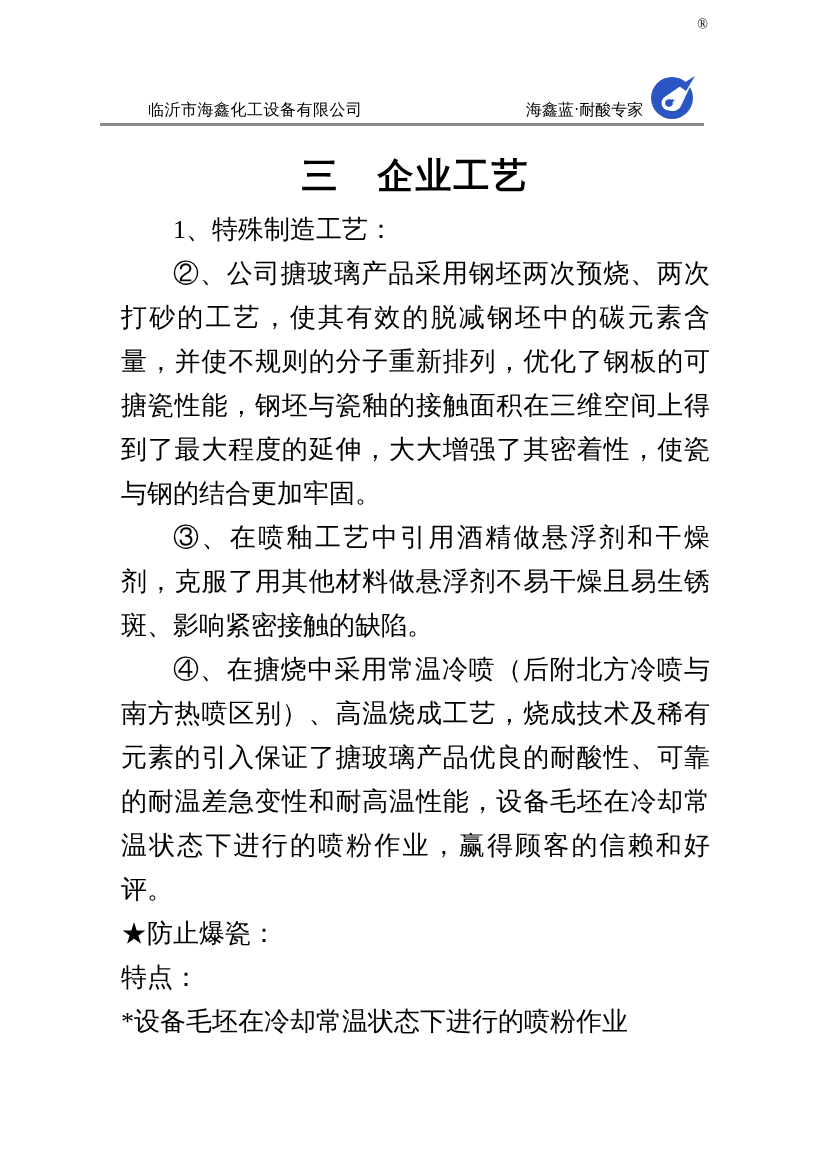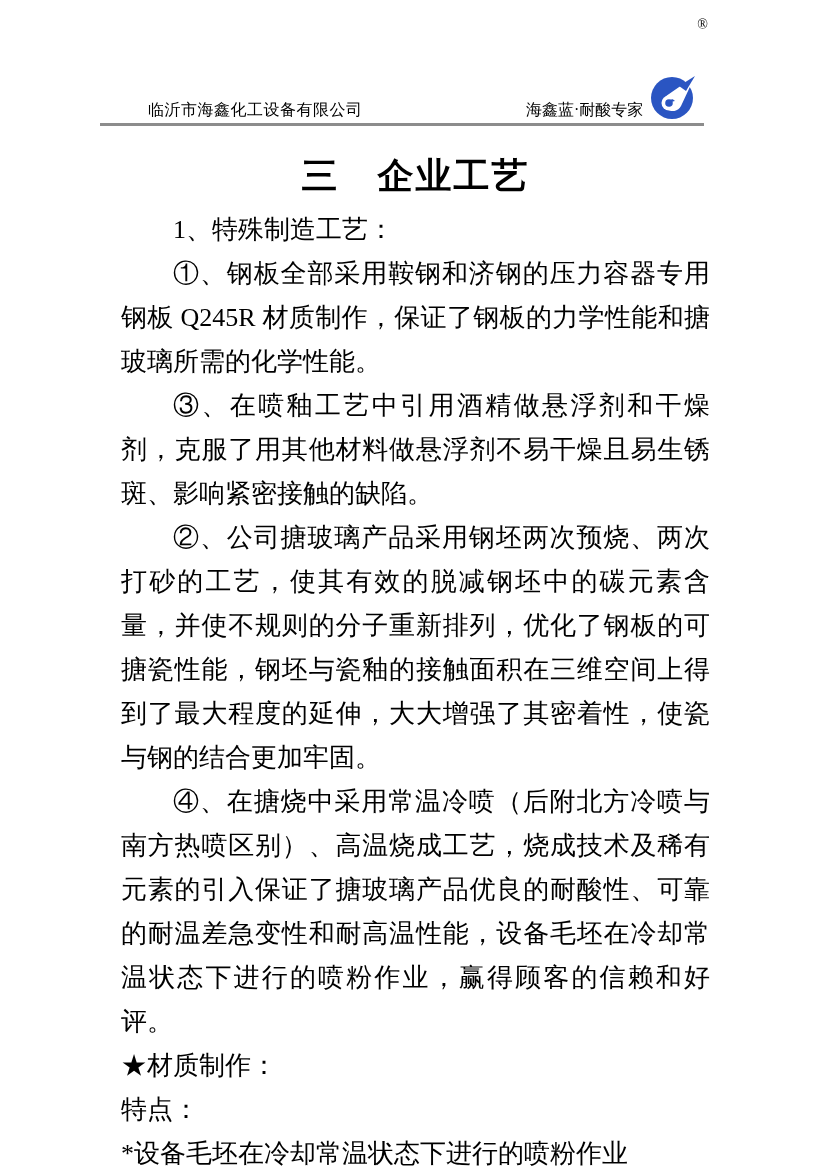--- a/index.html
+++ b/index.html
@@ -107,7 +107,6 @@
     <h1 class="doc-title">三　企业工艺</h1>
 
     <p class="para indent">1、特殊制造工艺：</p>
-    <p class="para indent">①、钢板全部采用鞍钢和济钢的压力容器专用钢板 Q245R 材质制作，保证了钢板的力学性能和搪玻璃所需的化学性能。</p>
     <p class="para indent">③、在喷釉工艺中引用酒精做悬浮剂和干燥剂，克服了用其他材料做悬浮剂不易干燥且易生锈斑、影响紧密接触的缺陷。</p>
     <p class="para indent">②、公司搪玻璃产品采用钢坯两次预烧、两次打砂的工艺，使其有效的脱减钢坯中的碳元素含量，并使不规则的分子重新排列，优化了钢板的可搪瓷性能，钢坯与瓷釉的接触面积在三维空间上得到了最大程度的延伸，大大增强了其密着性，使瓷与钢的结合更加牢固。</p>
     <p class="para indent">④、在搪烧中采用常温冷喷（后附北方冷喷与南方热喷区别）、高温烧成工艺，烧成技术及稀有元素的引入保证了搪玻璃产品优良的耐酸性、可靠的耐温差急变性和耐高温性能，设备毛坯在冷却常温状态下进行的喷粉作业，赢得顾客的信赖和好评。</p>

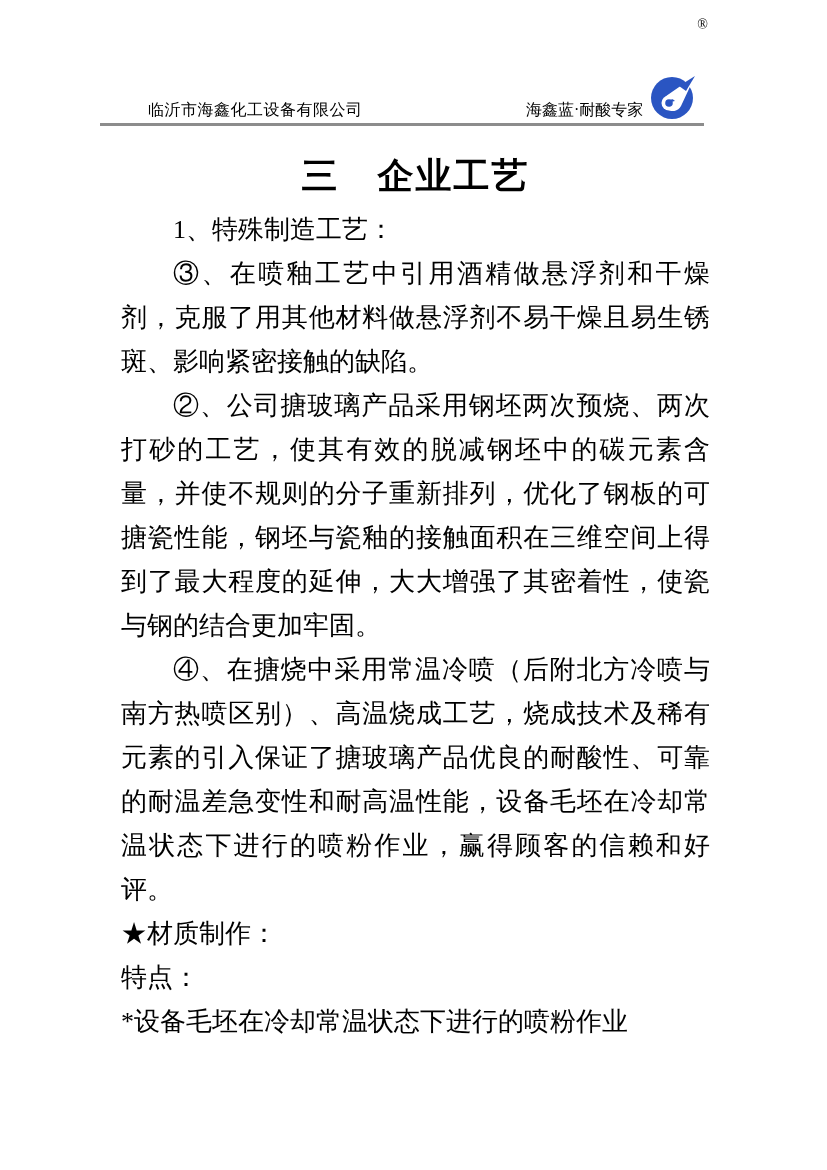--- a/index.html
+++ b/index.html
@@ -107,8 +107,8 @@
     <h1 class="doc-title">三　企业工艺</h1>
 
     <p class="para indent">1、特殊制造工艺：</p>
+    <p class="para indent">②、公司搪玻璃产品采用钢坯两次预烧、两次打砂的工艺，使其有效的脱减钢坯中的碳元素含量，并使不规则的分子重新排列，优化了钢板的可搪瓷性能，钢坯与瓷釉的接触面积在三维空间上得到了最大程度的延伸，大大增强了其密着性，使瓷与钢的结合更加牢固。</p>
     <p class="para indent">③、在喷釉工艺中引用酒精做悬浮剂和干燥剂，克服了用其他材料做悬浮剂不易干燥且易生锈斑、影响紧密接触的缺陷。</p>
-    <p class="para indent">②、公司搪玻璃产品采用钢坯两次预烧、两次打砂的工艺，使其有效的脱减钢坯中的碳元素含量，并使不规则的分子重新排列，优化了钢板的可搪瓷性能，钢坯与瓷釉的接触面积在三维空间上得到了最大程度的延伸，大大增强了其密着性，使瓷与钢的结合更加牢固。</p>
     <p class="para indent">④、在搪烧中采用常温冷喷（后附北方冷喷与南方热喷区别）、高温烧成工艺，烧成技术及稀有元素的引入保证了搪玻璃产品优良的耐酸性、可靠的耐温差急变性和耐高温性能，设备毛坯在冷却常温状态下进行的喷粉作业，赢得顾客的信赖和好评。</p>
     <p class="para">★材质制作：</p>
     <p class="para">特点：</p>

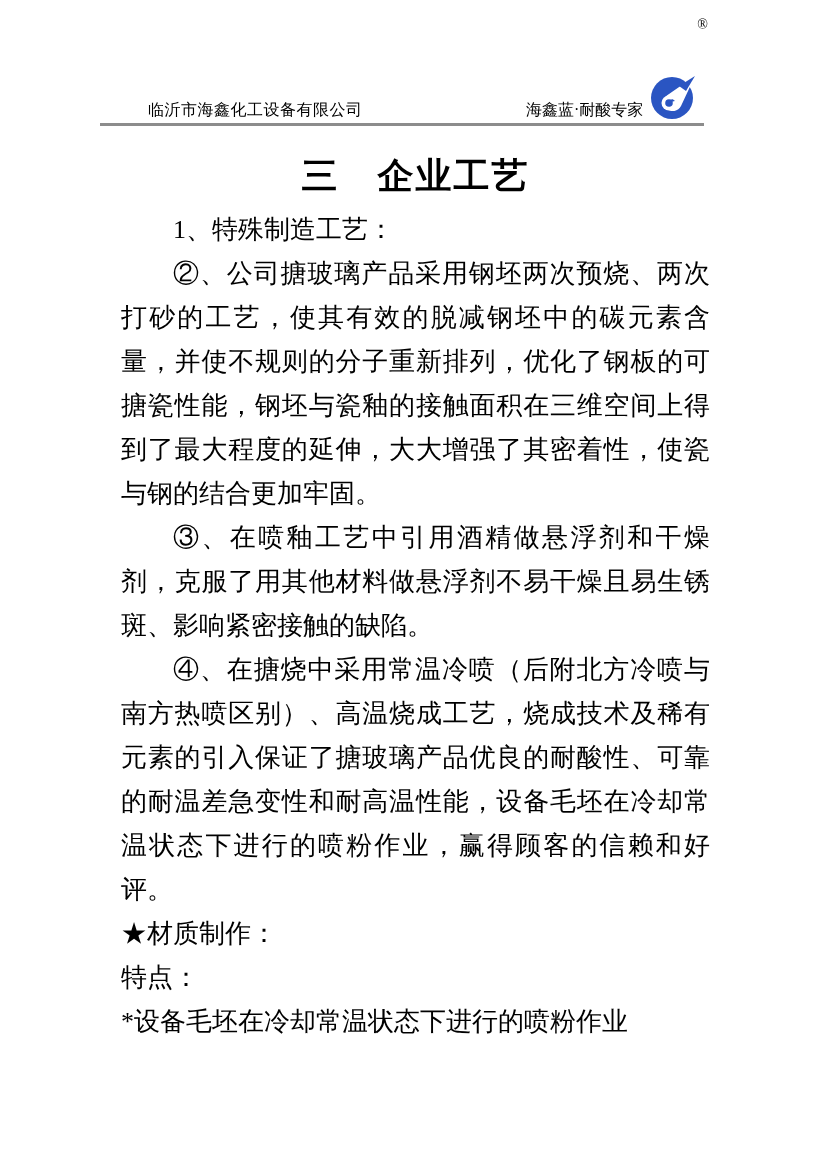--- a/index.html
+++ b/index.html
@@ -110,7 +110,7 @@
     <p class="para indent">②、公司搪玻璃产品采用钢坯两次预烧、两次打砂的工艺，使其有效的脱减钢坯中的碳元素含量，并使不规则的分子重新排列，优化了钢板的可搪瓷性能，钢坯与瓷釉的接触面积在三维空间上得到了最大程度的延伸，大大增强了其密着性，使瓷与钢的结合更加牢固。</p>
     <p class="para indent">③、在喷釉工艺中引用酒精做悬浮剂和干燥剂，克服了用其他材料做悬浮剂不易干燥且易生锈斑、影响紧密接触的缺陷。</p>
     <p class="para indent">④、在搪烧中采用常温冷喷（后附北方冷喷与南方热喷区别）、高温烧成工艺，烧成技术及稀有元素的引入保证了搪玻璃产品优良的耐酸性、可靠的耐温差急变性和耐高温性能，设备毛坯在冷却常温状态下进行的喷粉作业，赢得顾客的信赖和好评。</p>
-    <p class="para">★材质制作：</p>
+    <p class="para">★防止爆瓷：</p>
     <p class="para">特点：</p>
     <p class="para">*设备毛坯在冷却常温状态下进行的喷粉作业</p>
   </div>

